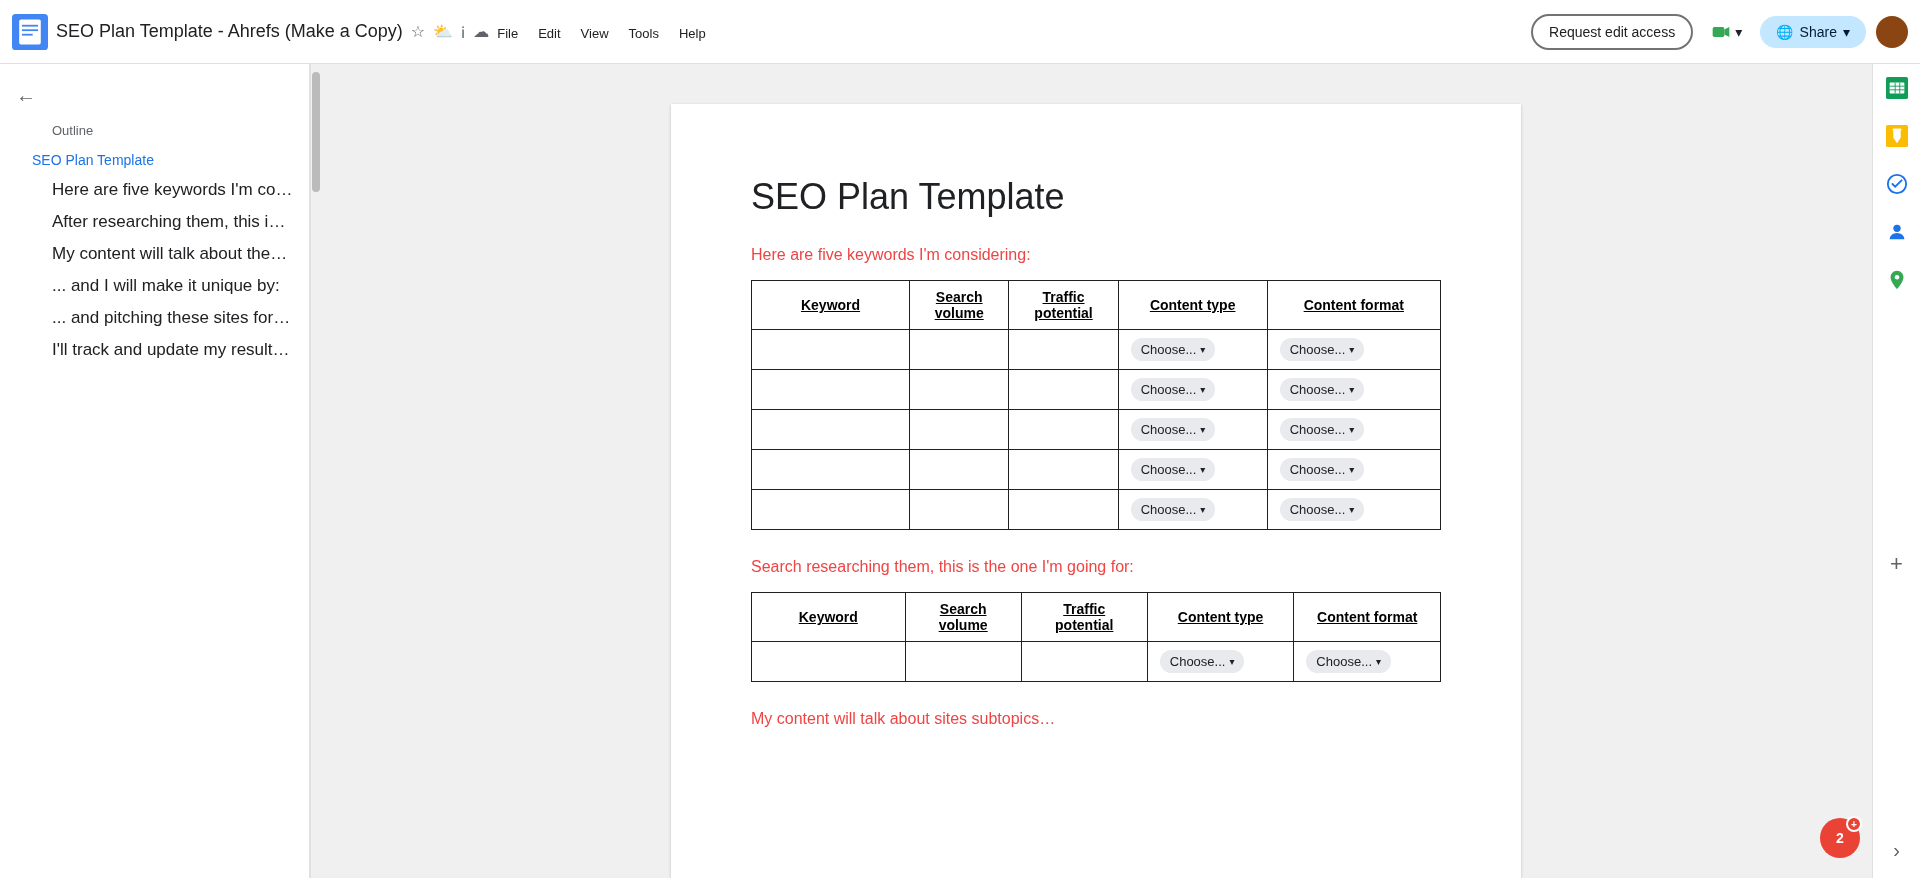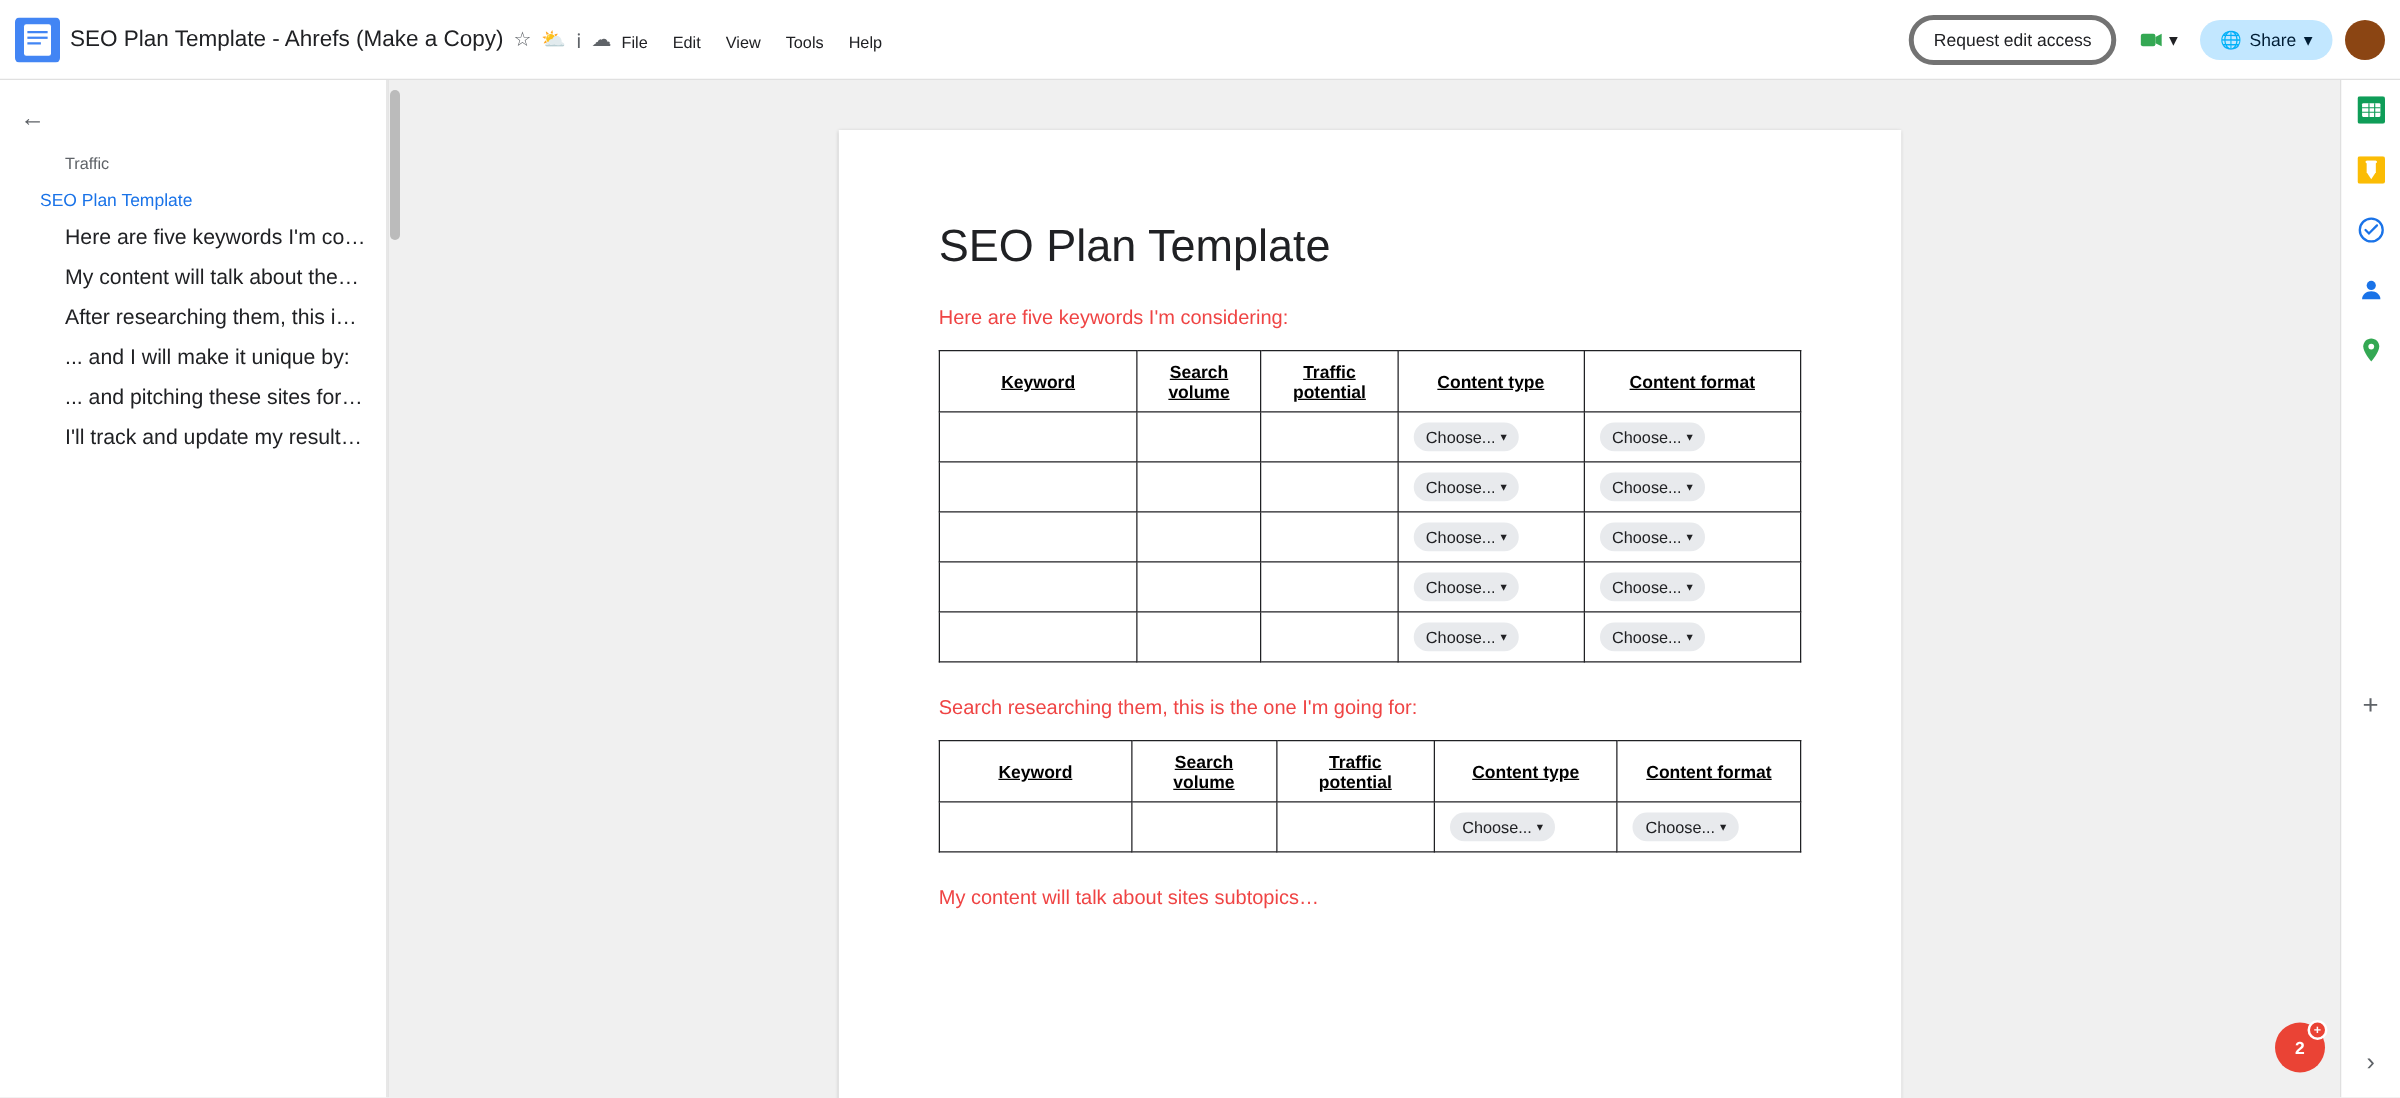--- a/index.html
+++ b/index.html
@@ -65,7 +65,7 @@
       gap: 10px;
     }
     .request-edit-btn {
-      border: 4px solid #737373;
+      border: 2px solid #737373;
       border-radius: 20px;
       padding: 8px 16px;
       font-size: 14px;

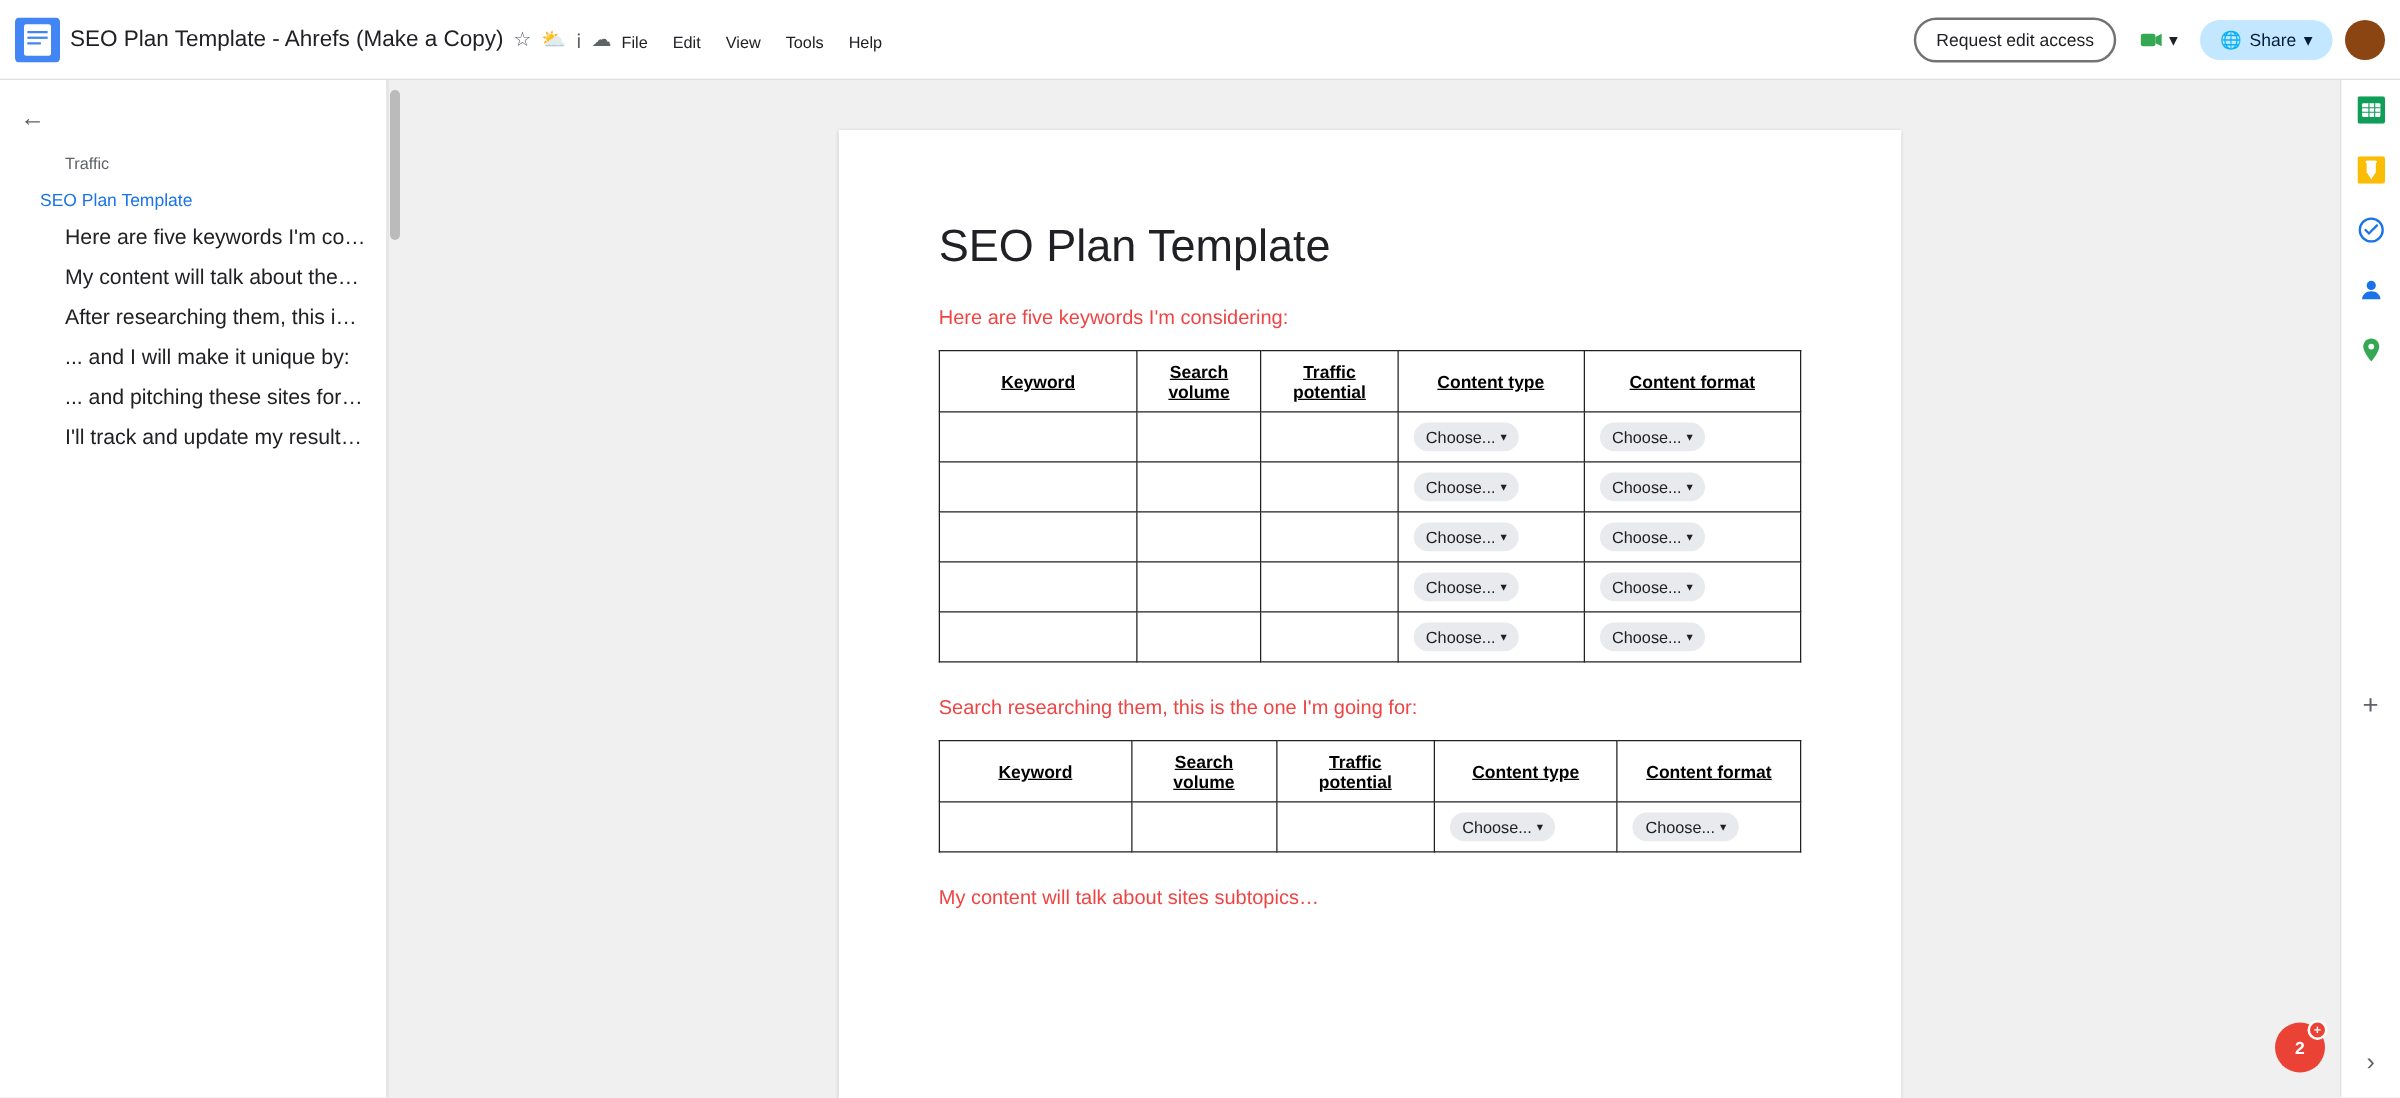--- a/index.html
+++ b/index.html
@@ -351,7 +351,7 @@
     <div class="sidebar-back">
       <span class="sidebar-back-icon">←</span>
     </div>
-    <div class="sidebar-outline-label">Traffic</div>
+    <div class="sidebar-outline-label">Outline</div>
 
     <div class="sidebar-item heading1">SEO Plan Template</div>
     <div class="sidebar-item heading2">Here are five keywords I'm consi...</div>

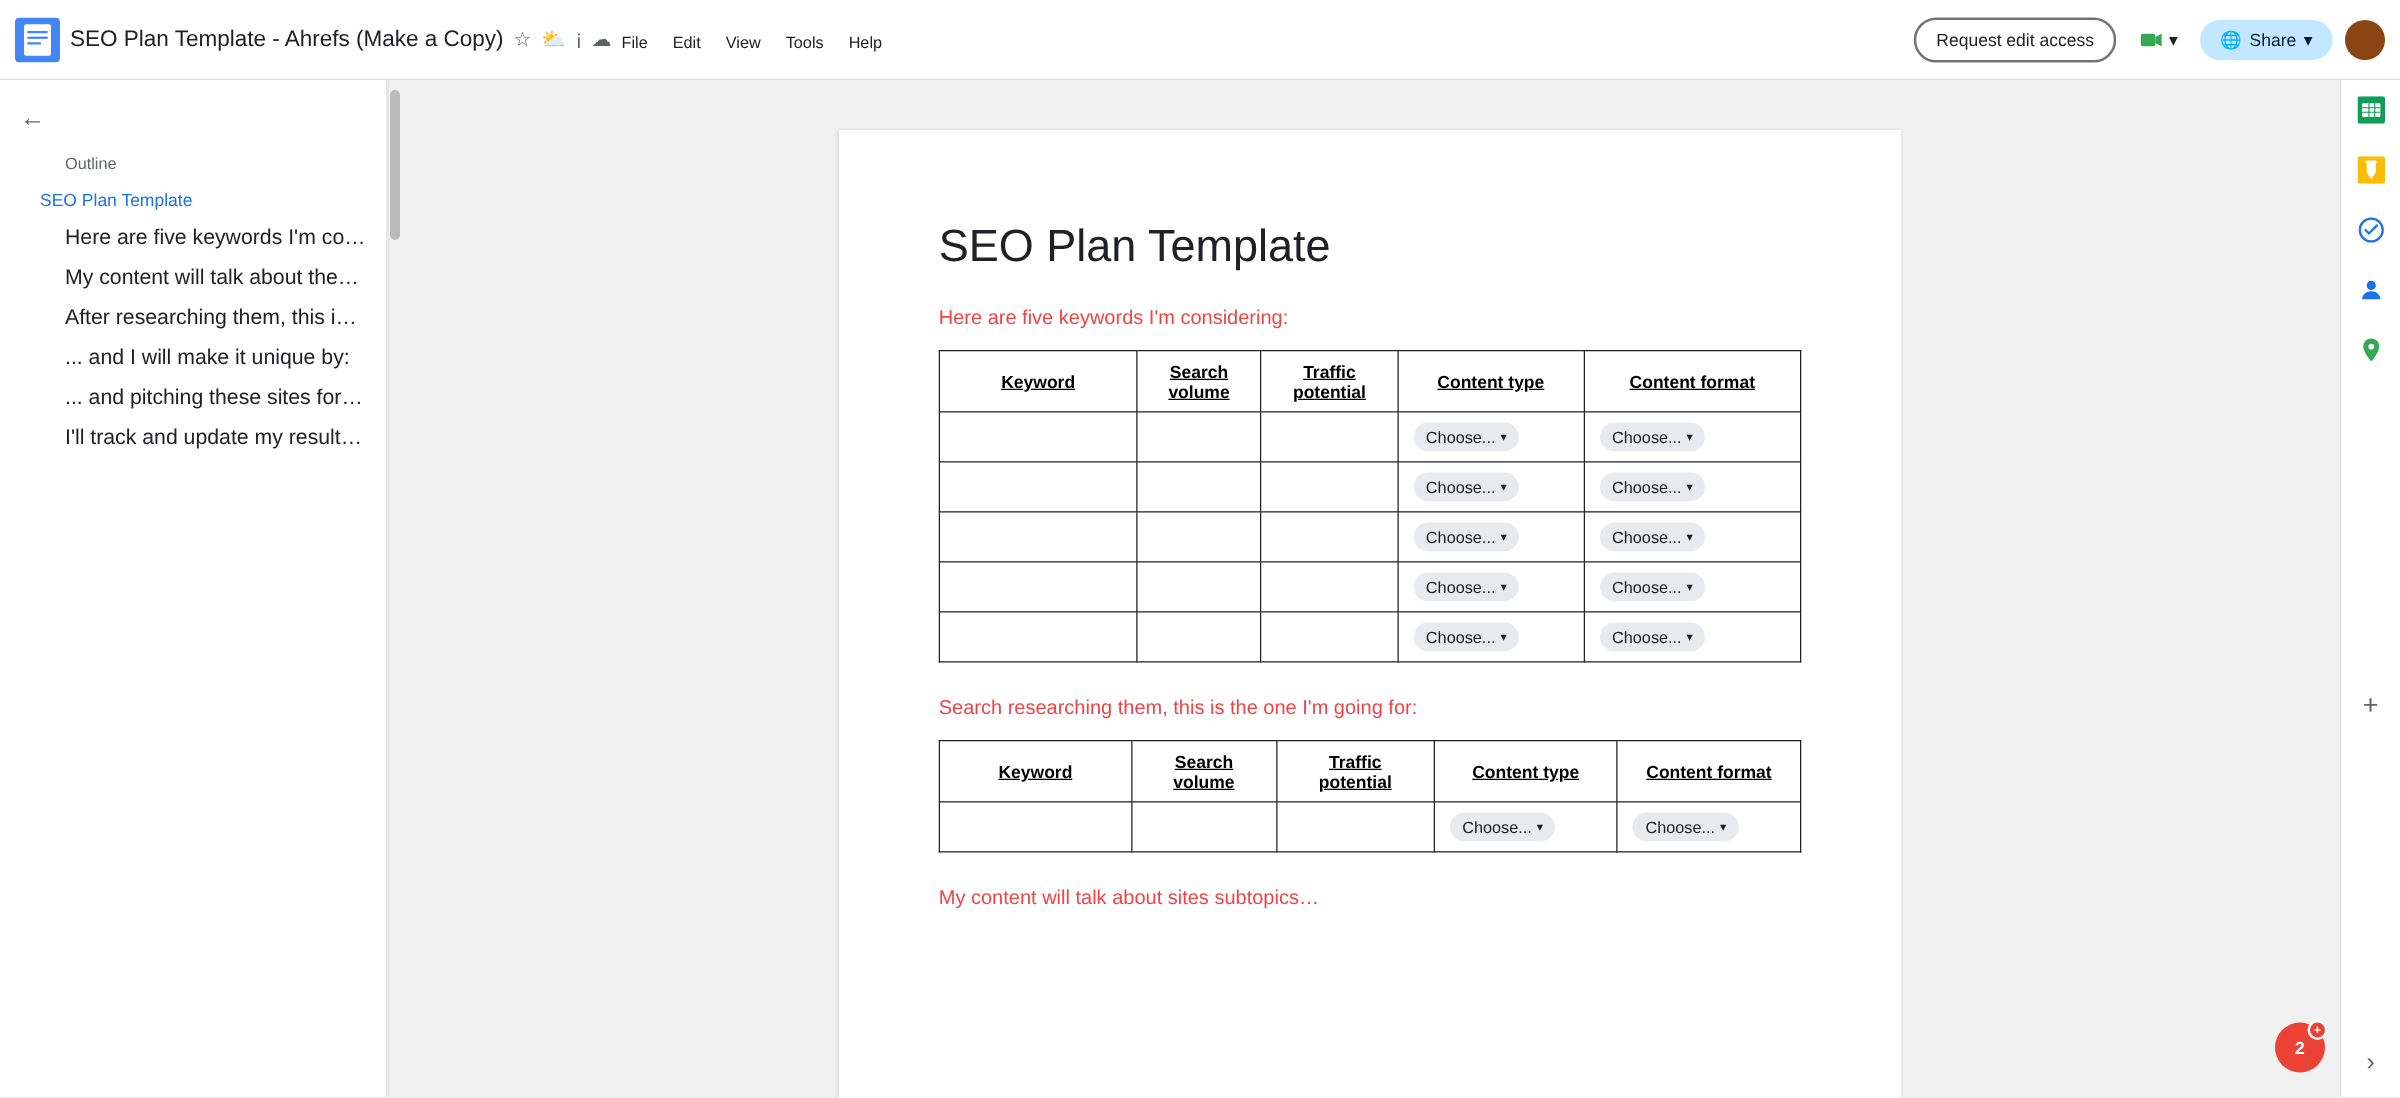--- a/index.html
+++ b/index.html
@@ -355,8 +355,8 @@
 
     <div class="sidebar-item heading1">SEO Plan Template</div>
     <div class="sidebar-item heading2">Here are five keywords I'm consi...</div>
+    <div class="sidebar-item heading2">After researching them, this is th...</div>
     <div class="sidebar-item heading2">My content will talk about these ...</div>
-    <div class="sidebar-item heading2">After researching them, this is th...</div>
     <div class="sidebar-item heading2">... and I will make it unique by:</div>
     <div class="sidebar-item heading2">... and pitching these sites for lin...</div>
     <div class="sidebar-item heading2">I'll track and update my results b...</div>

